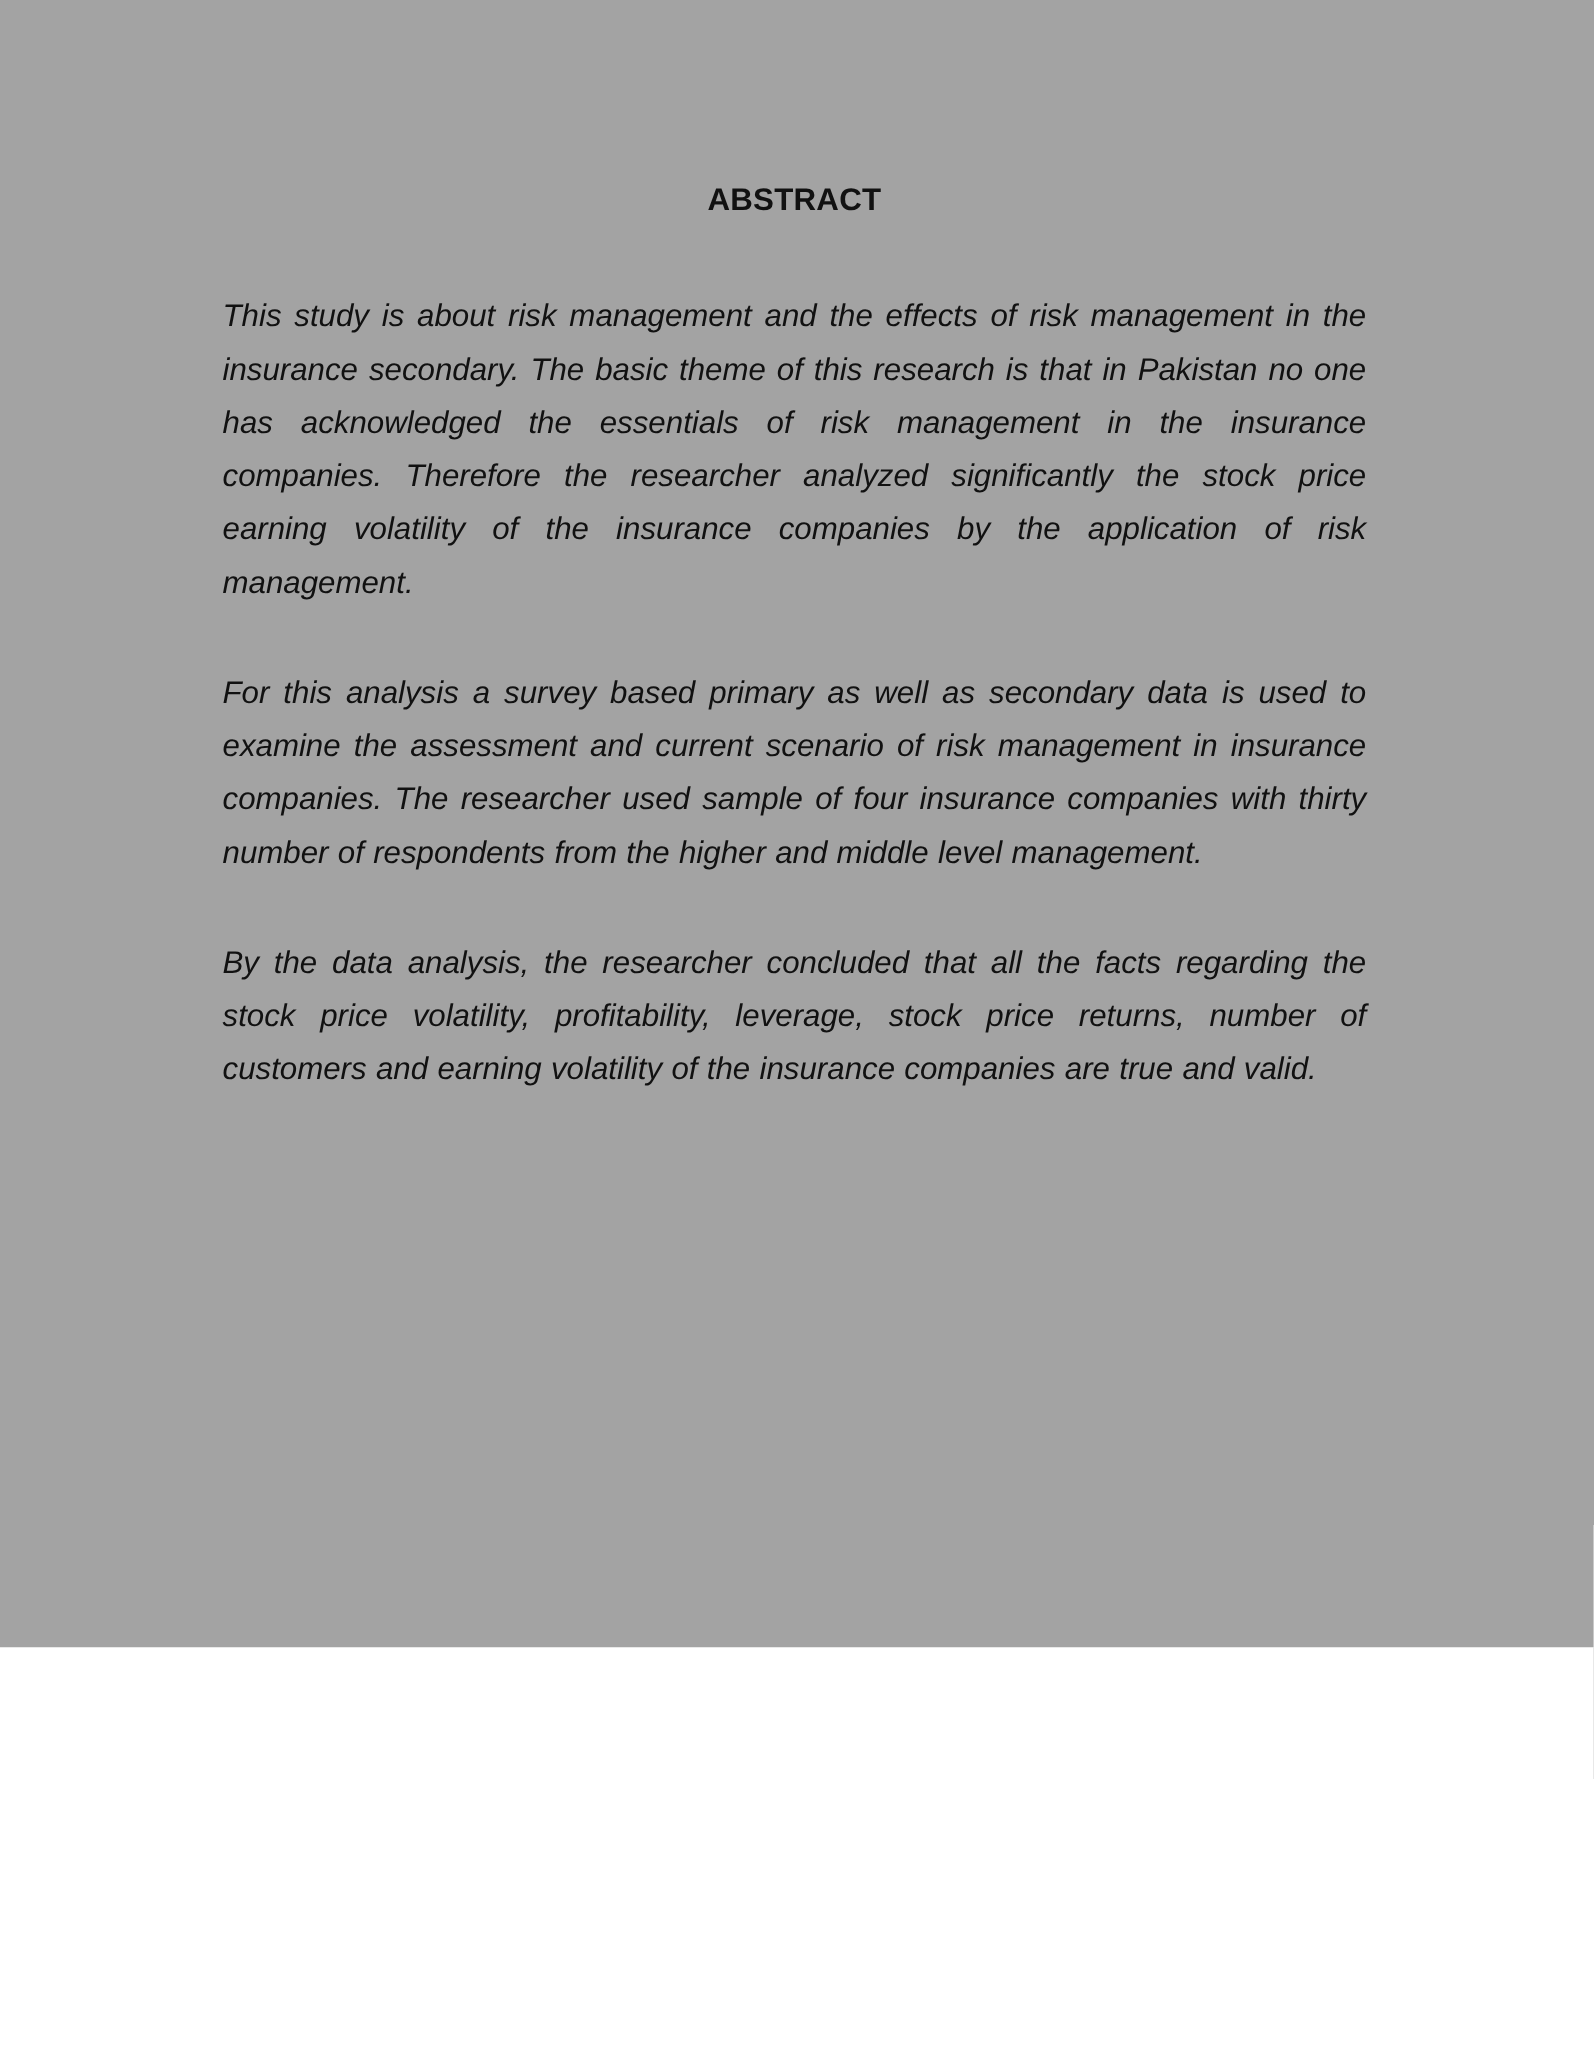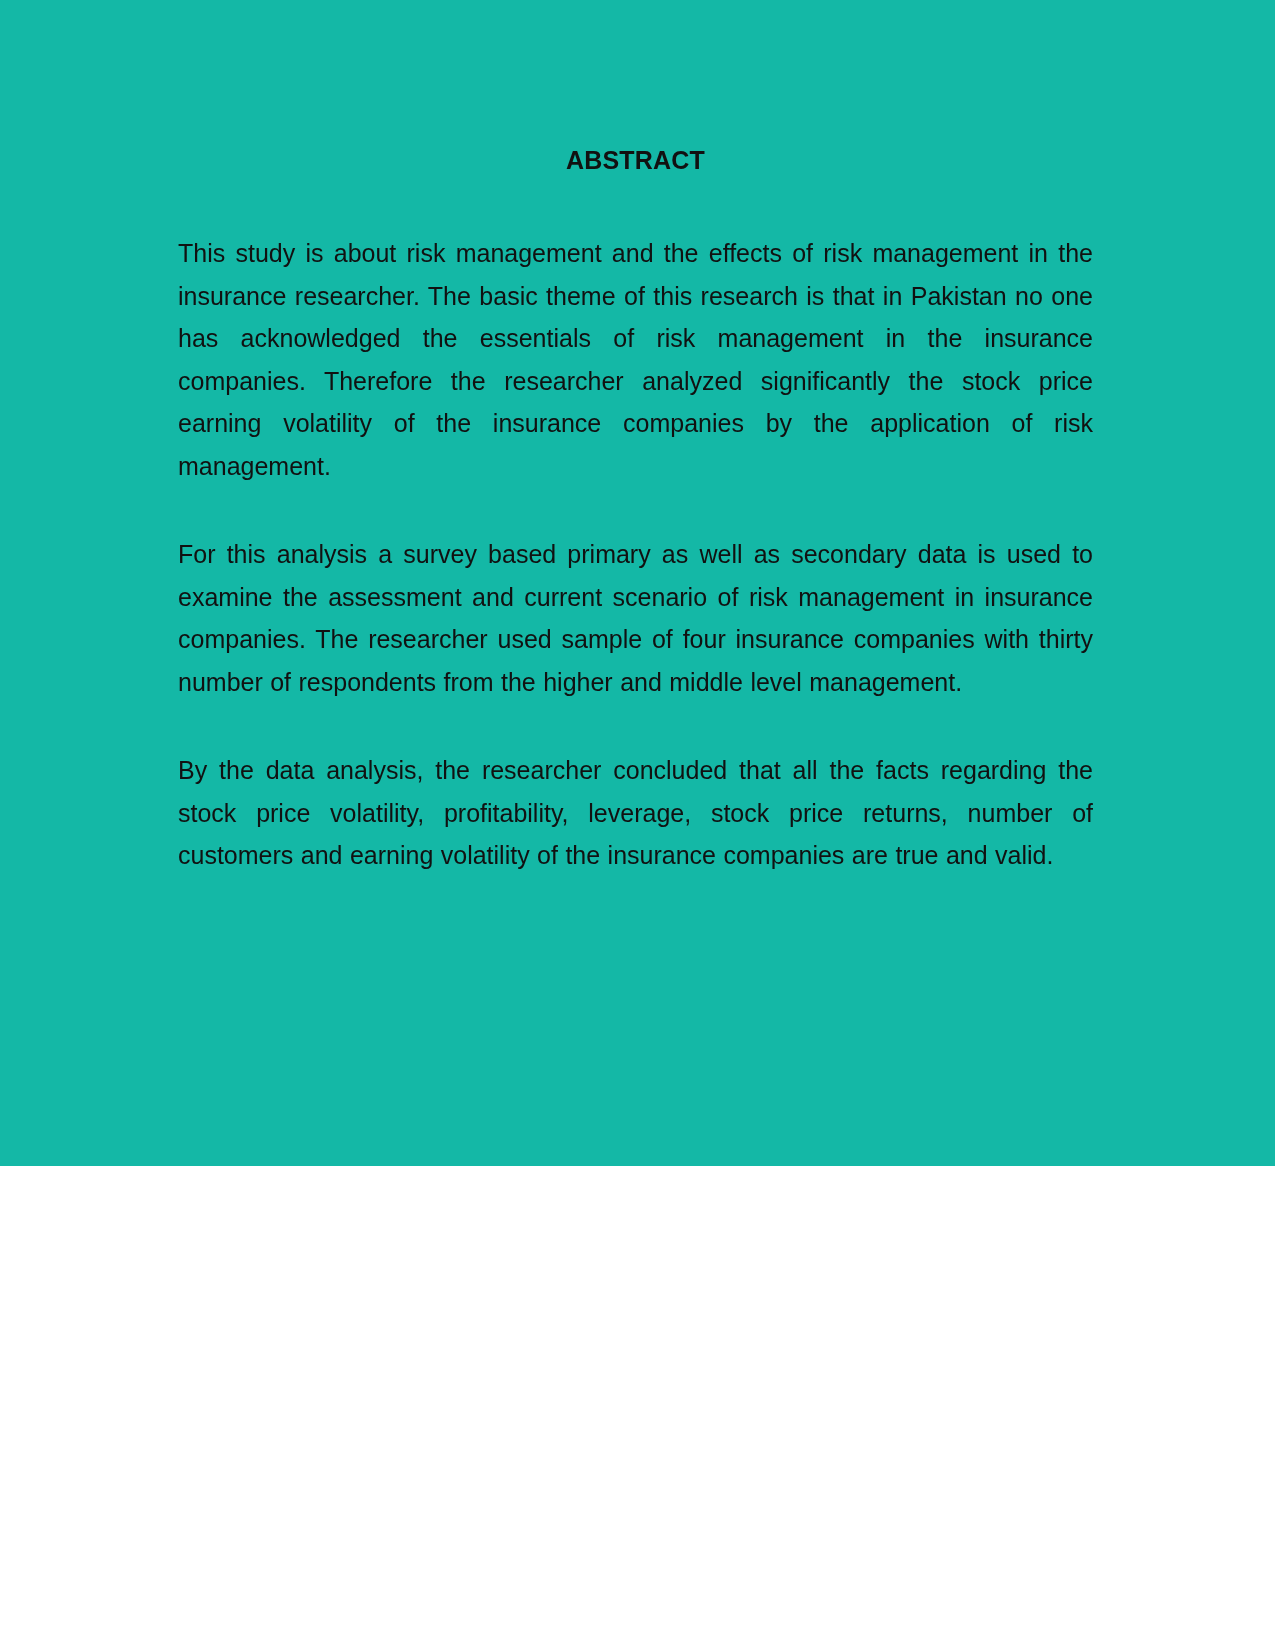--- a/index.html
+++ b/index.html
@@ -10,8 +10,8 @@
   .page {
     position: relative;
     width: 1275px;
-    height: 1166px;
-    background: #14b8a6;
+    height: 1318px;
+    background: #a3a3a3;
     font-family: "Liberation Sans", "DejaVu Sans", sans-serif;
     color: #111111;
     overflow: hidden;

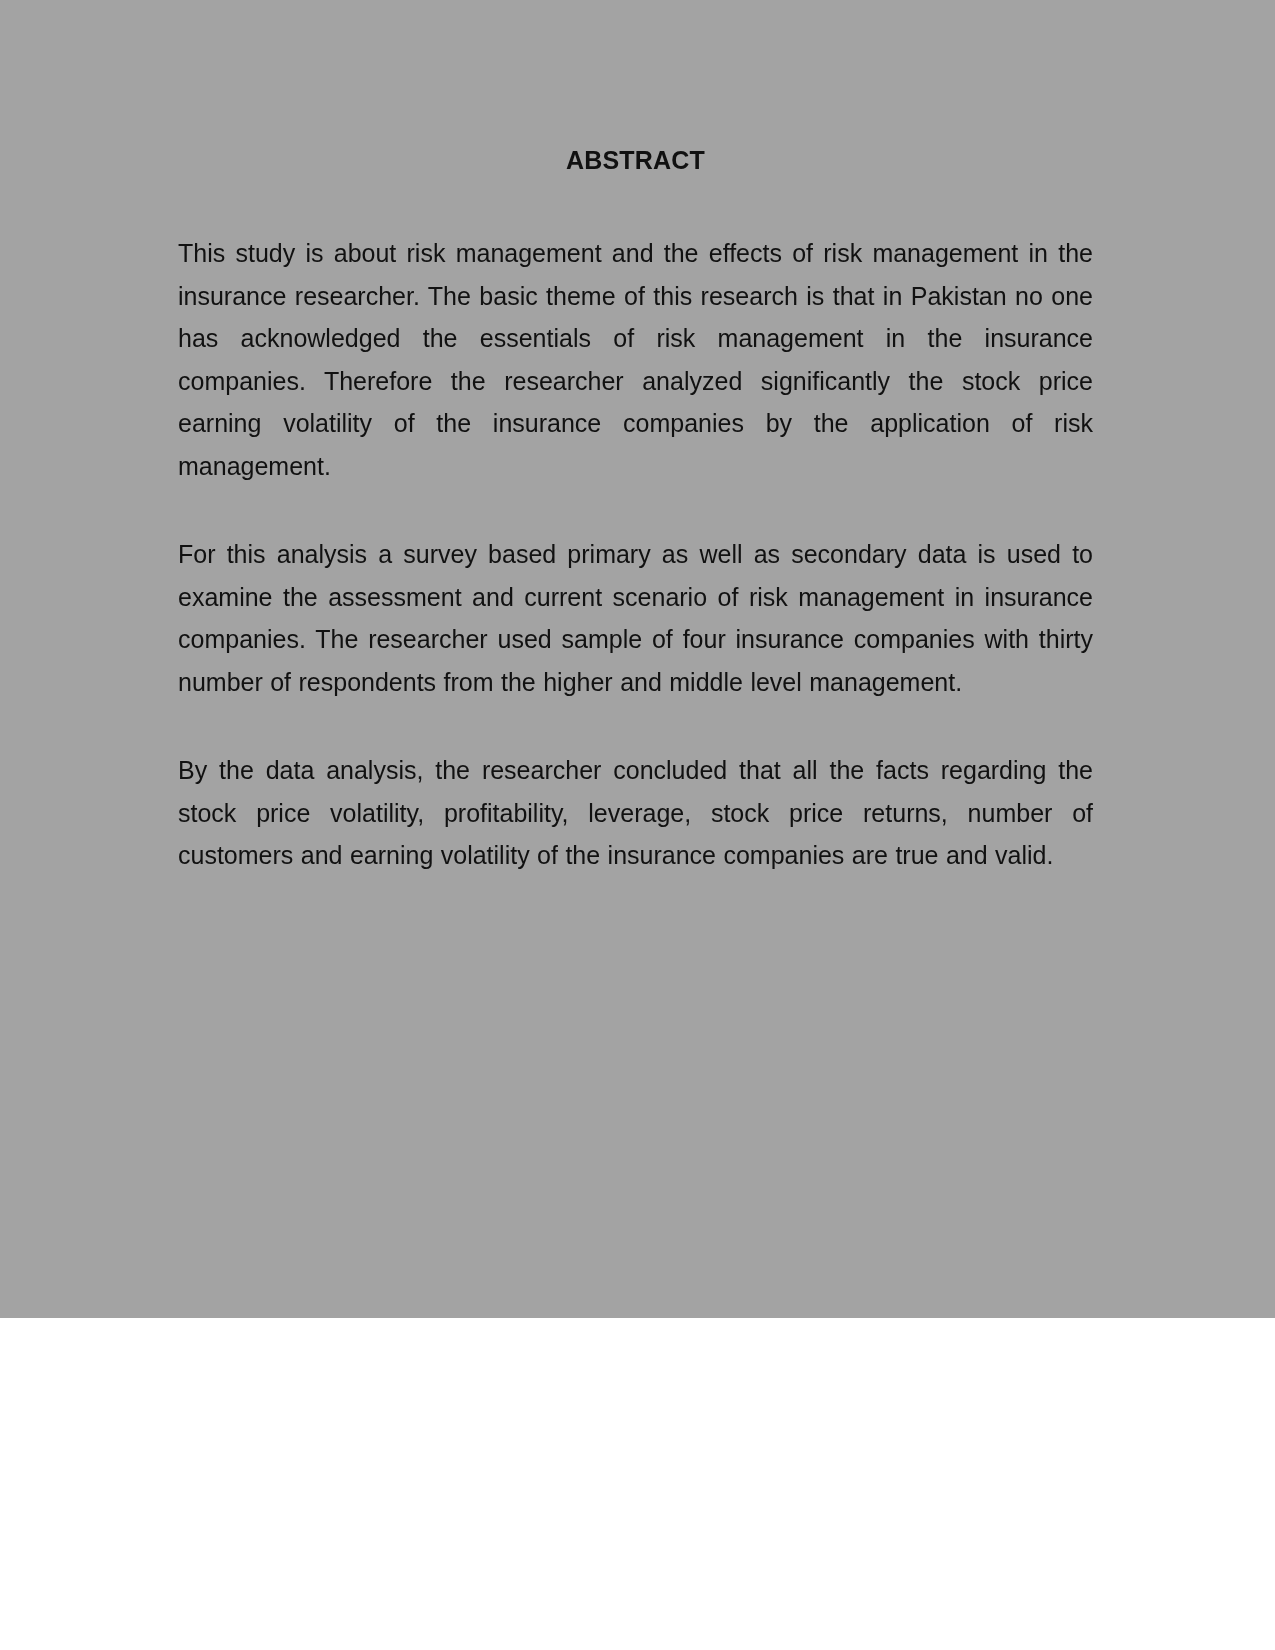--- a/index.html
+++ b/index.html
@@ -32,6 +32,7 @@
   }
   .para {
     margin: 0 0 46px 0;
+    font-style: italic;
   }
   .para:last-child {
     margin-bottom: 3px;

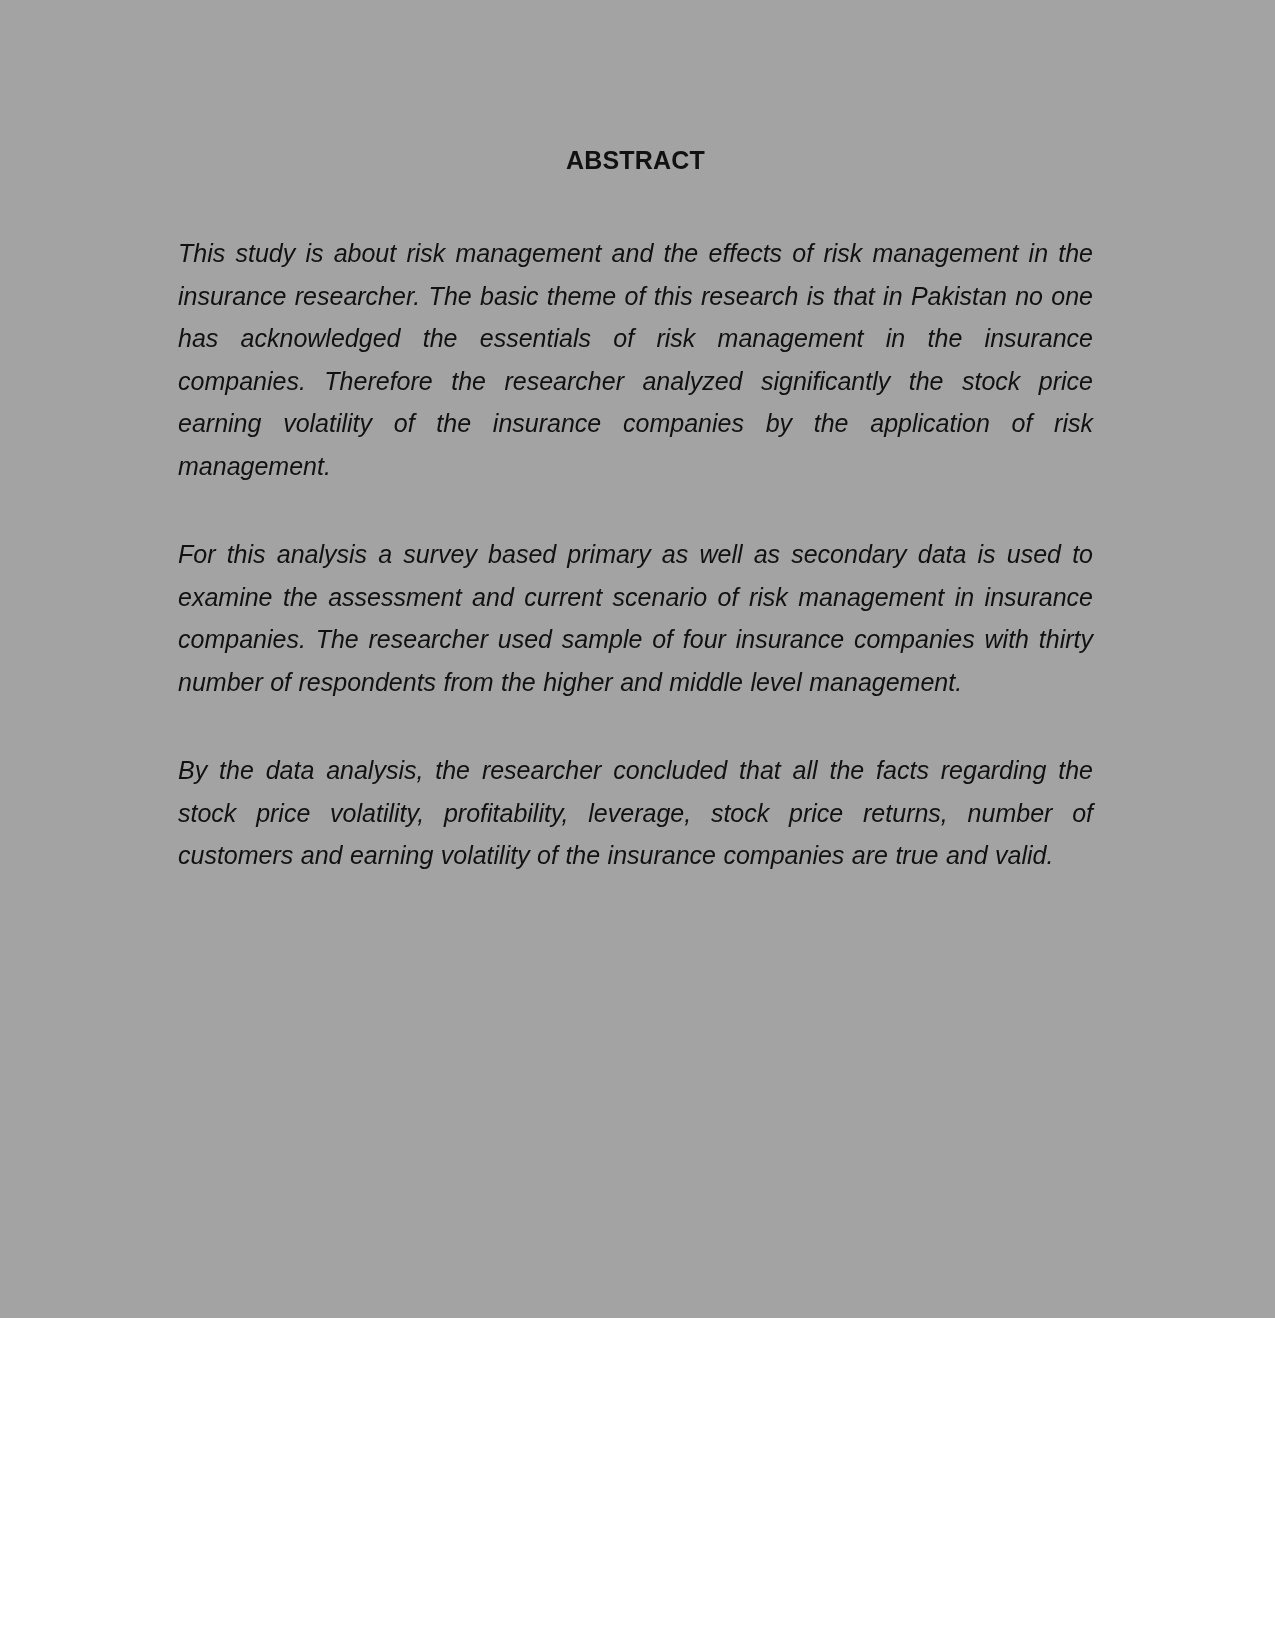--- a/index.html
+++ b/index.html
@@ -59,7 +59,7 @@
 
     <div class="para">
       <div class="line">This study is about risk management and the effects of risk management in the</div>
-      <div class="line">insurance researcher. The basic theme of this research is that in Pakistan no one</div>
+      <div class="line">insurance secondary. The basic theme of this research is that in Pakistan no one</div>
       <div class="line">has acknowledged the essentials of risk management in the insurance</div>
       <div class="line">companies. Therefore the researcher analyzed significantly the stock price</div>
       <div class="line">earning volatility of the insurance companies by the application of risk</div>

